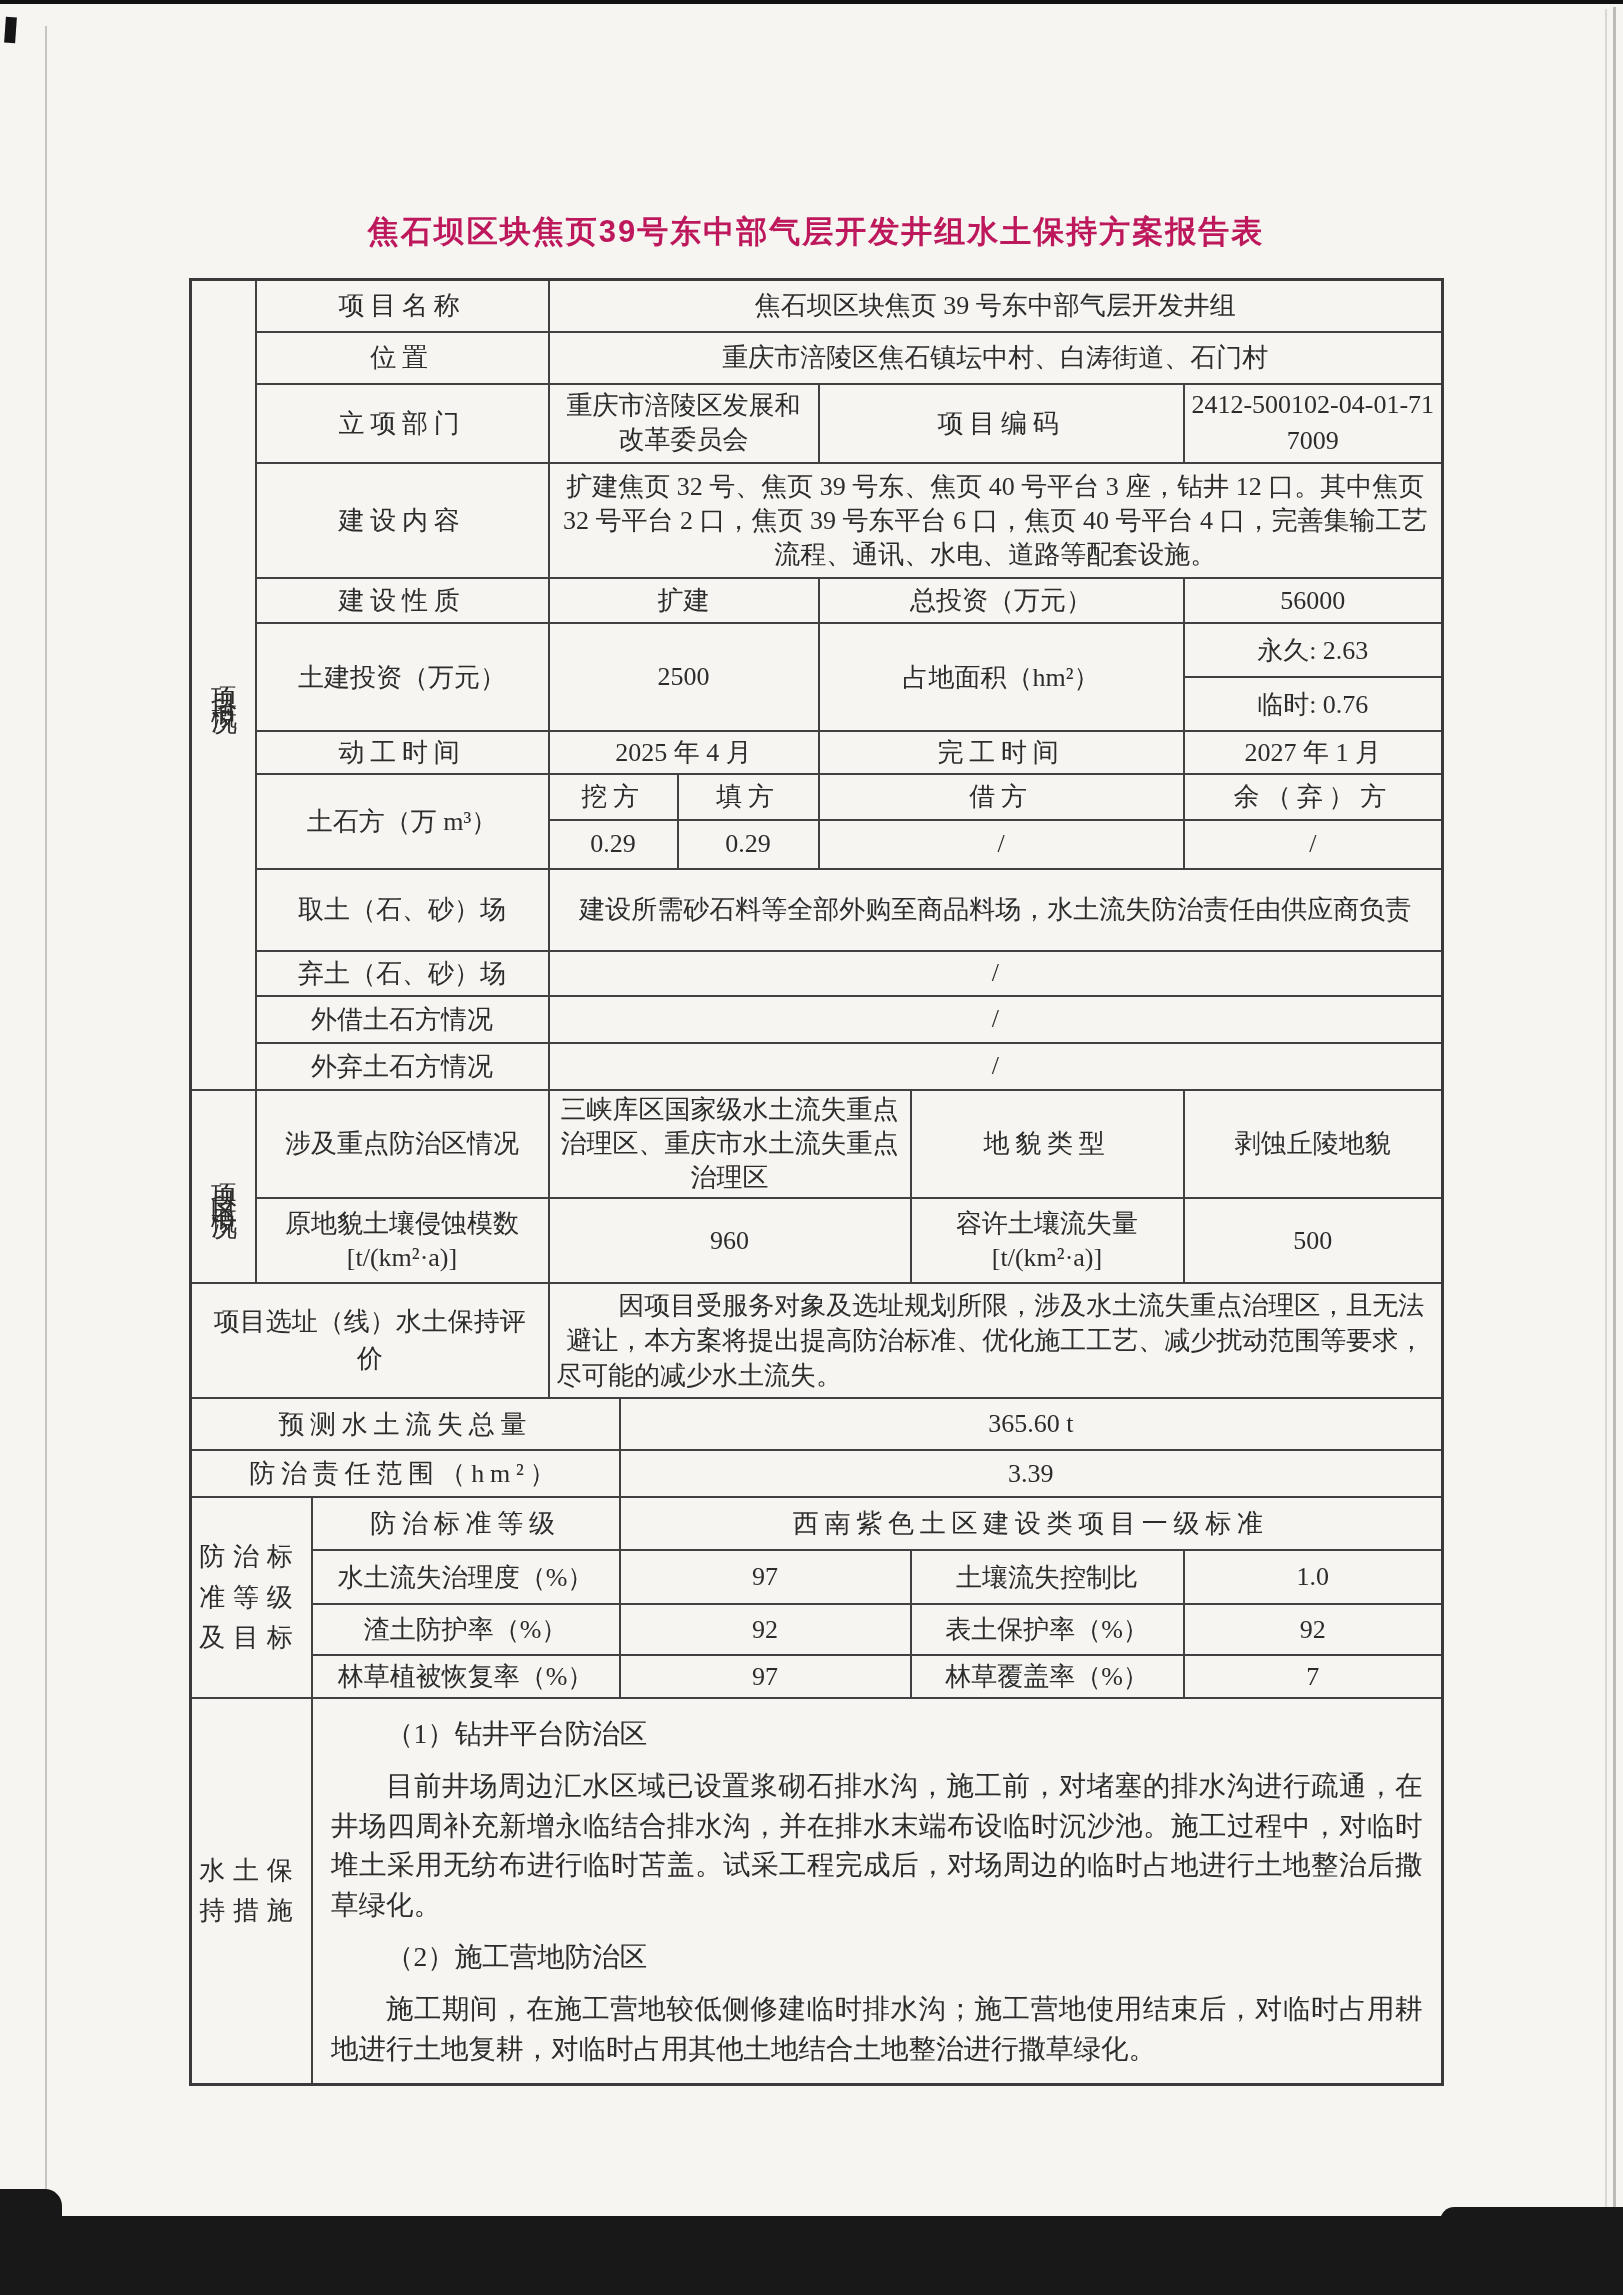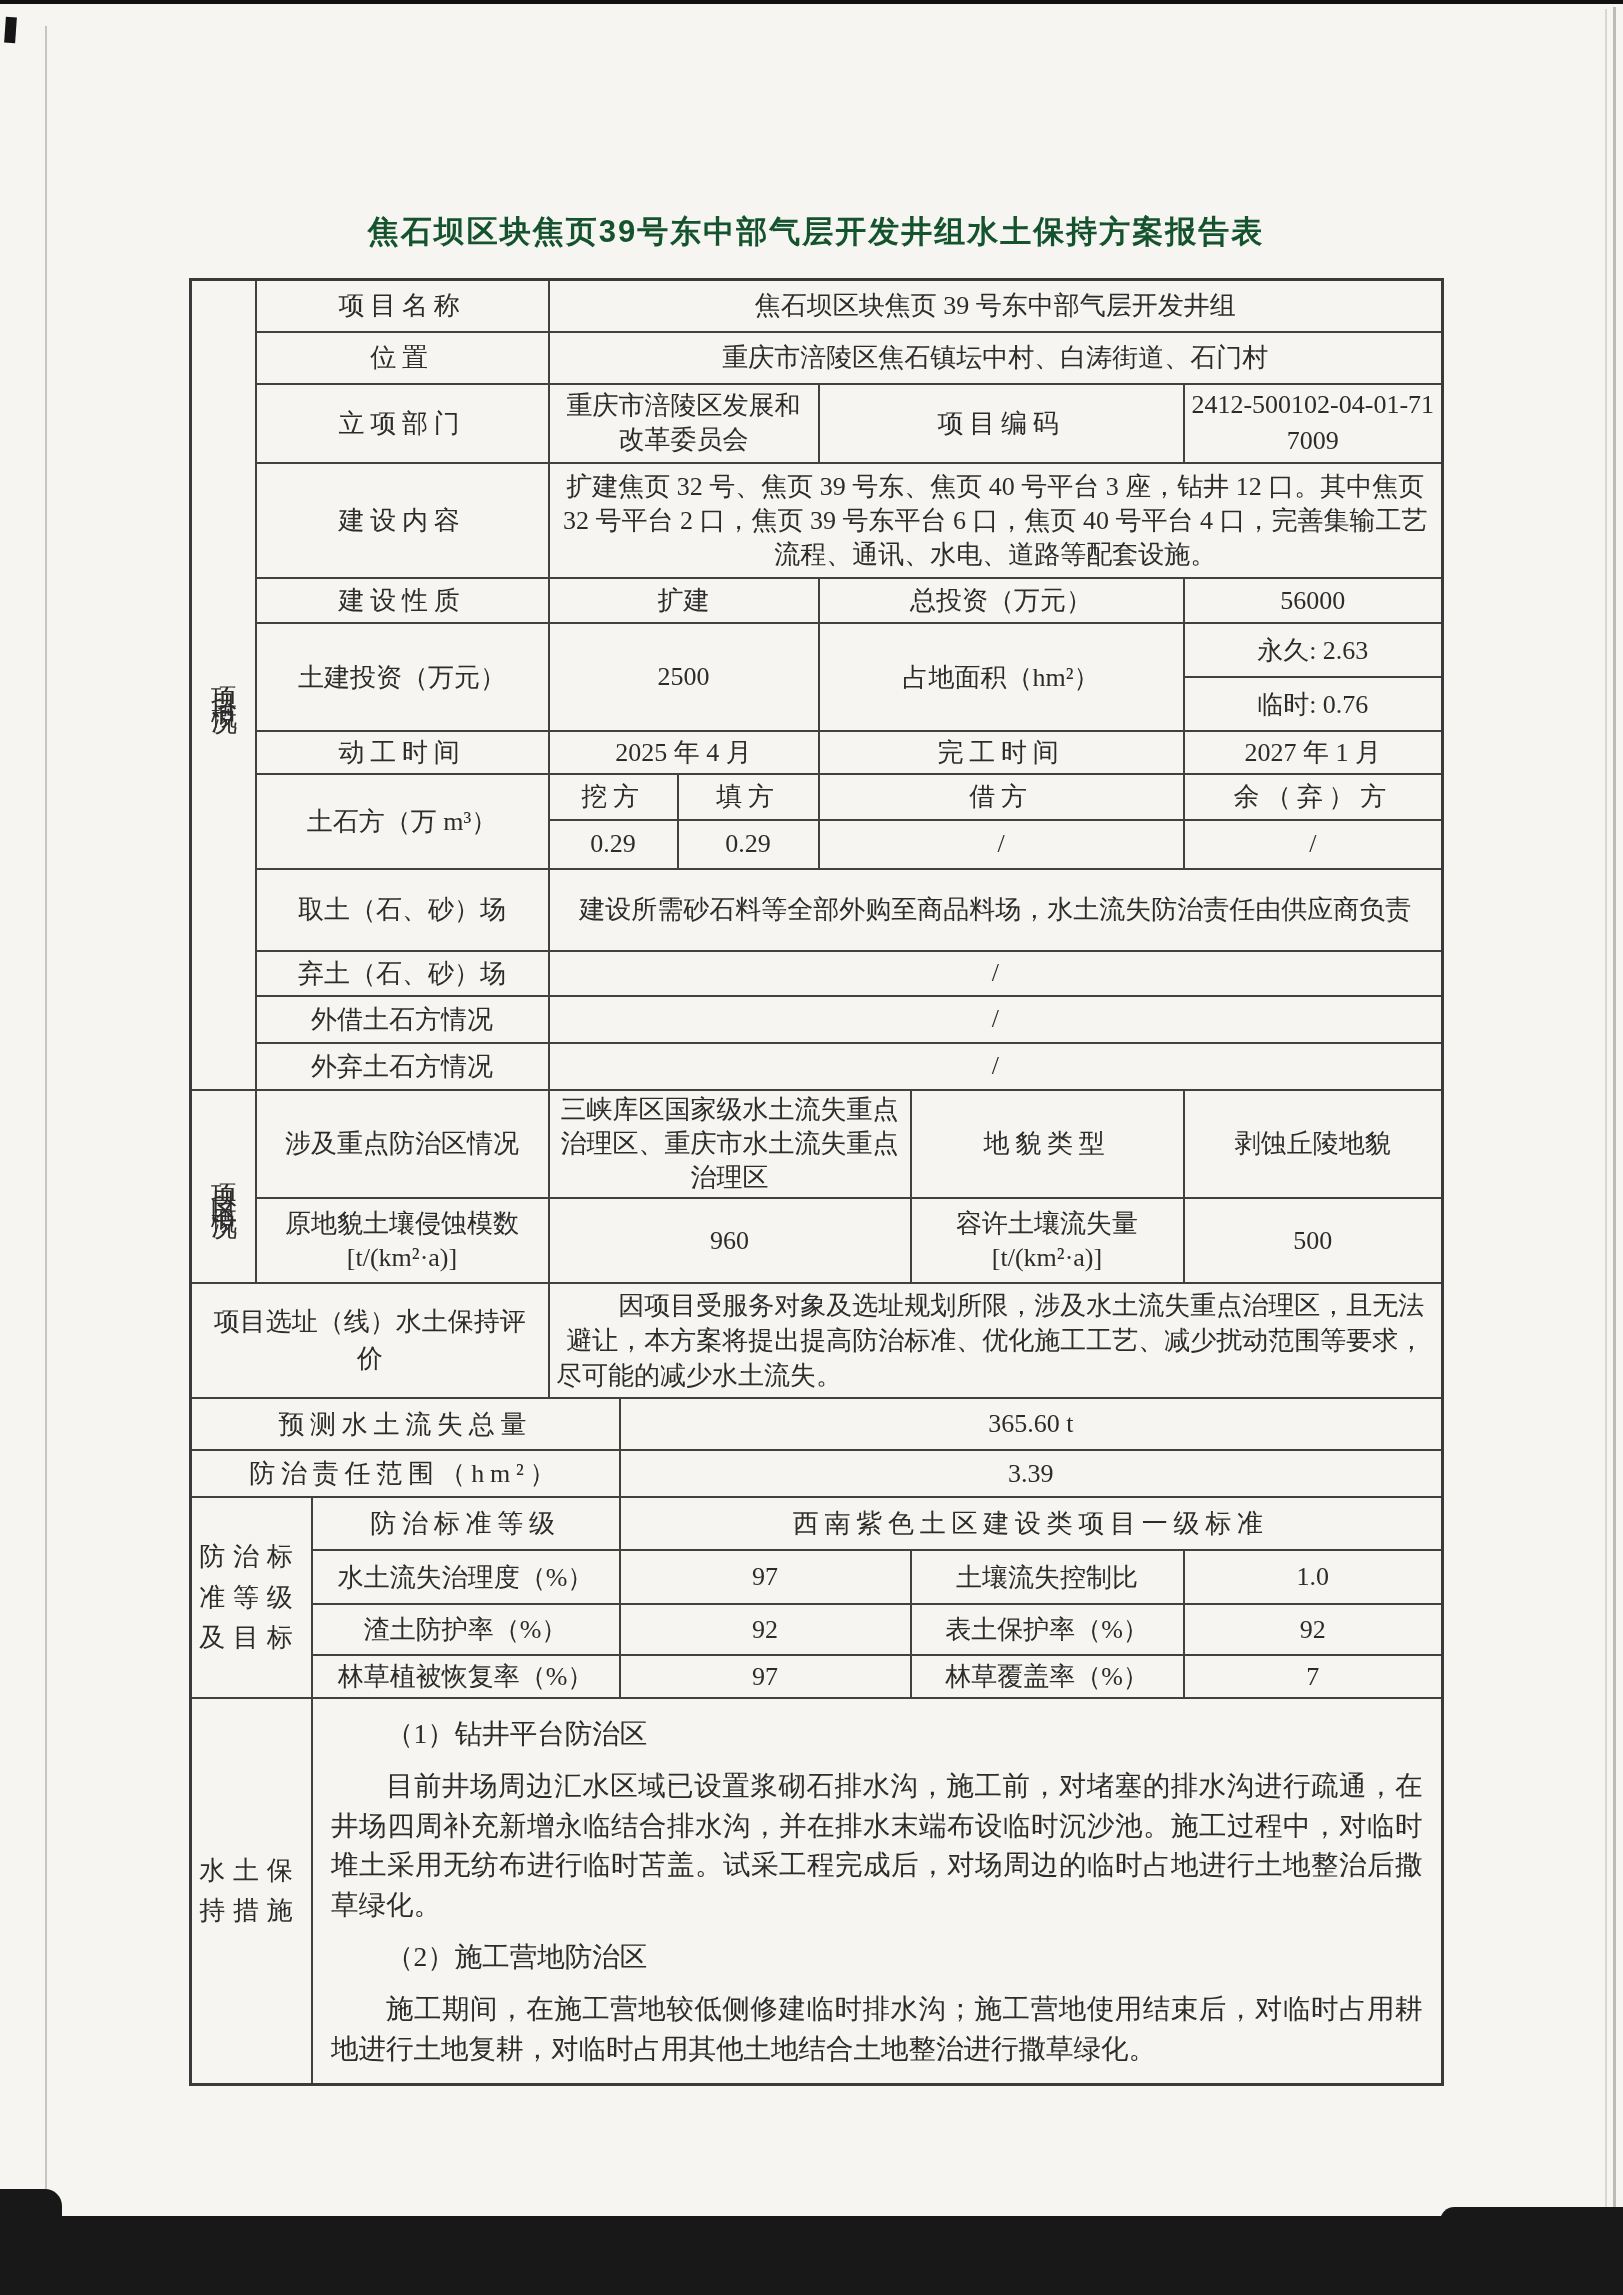--- a/index.html
+++ b/index.html
@@ -24,7 +24,7 @@
   .doc-title{
     position:absolute;left:190px;top:211px;width:1252px;
     text-align:center;font-family:"Liberation Sans","DejaVu Sans",sans-serif;
-    font-weight:bold;font-size:31px;letter-spacing:2px;color:#14532d;
+    font-weight:bold;font-size:31px;letter-spacing:2px;color:#be185d;
   }
 
   

